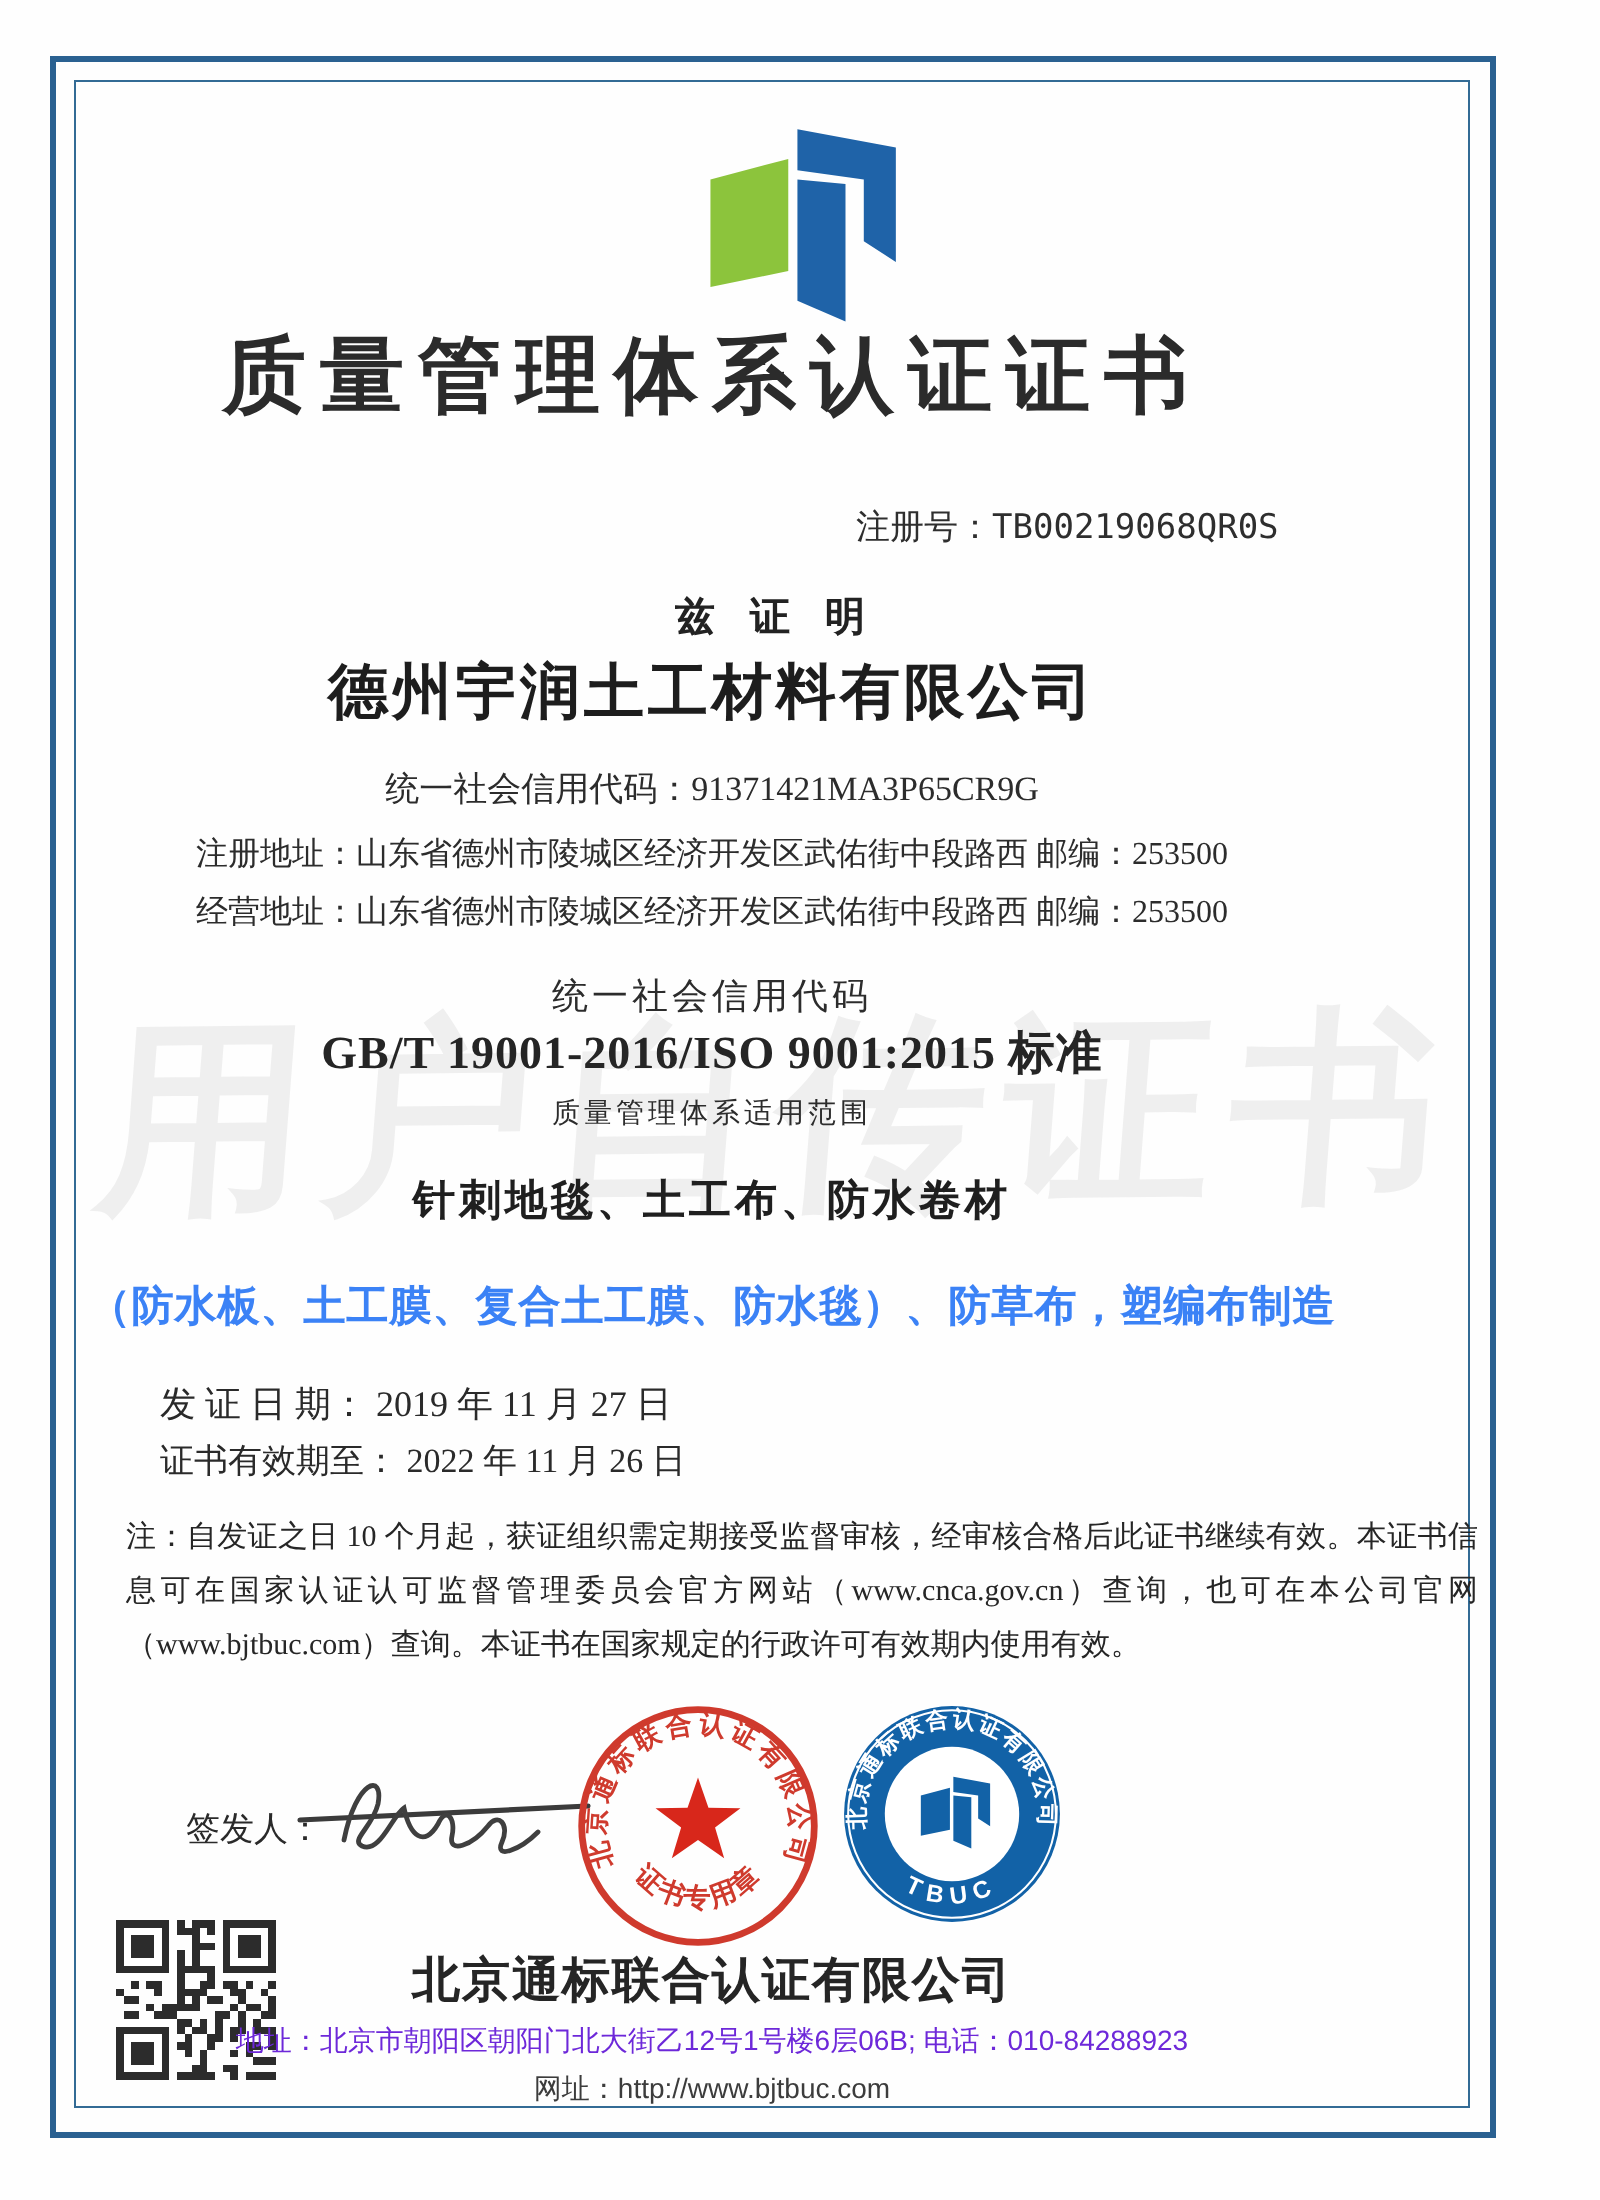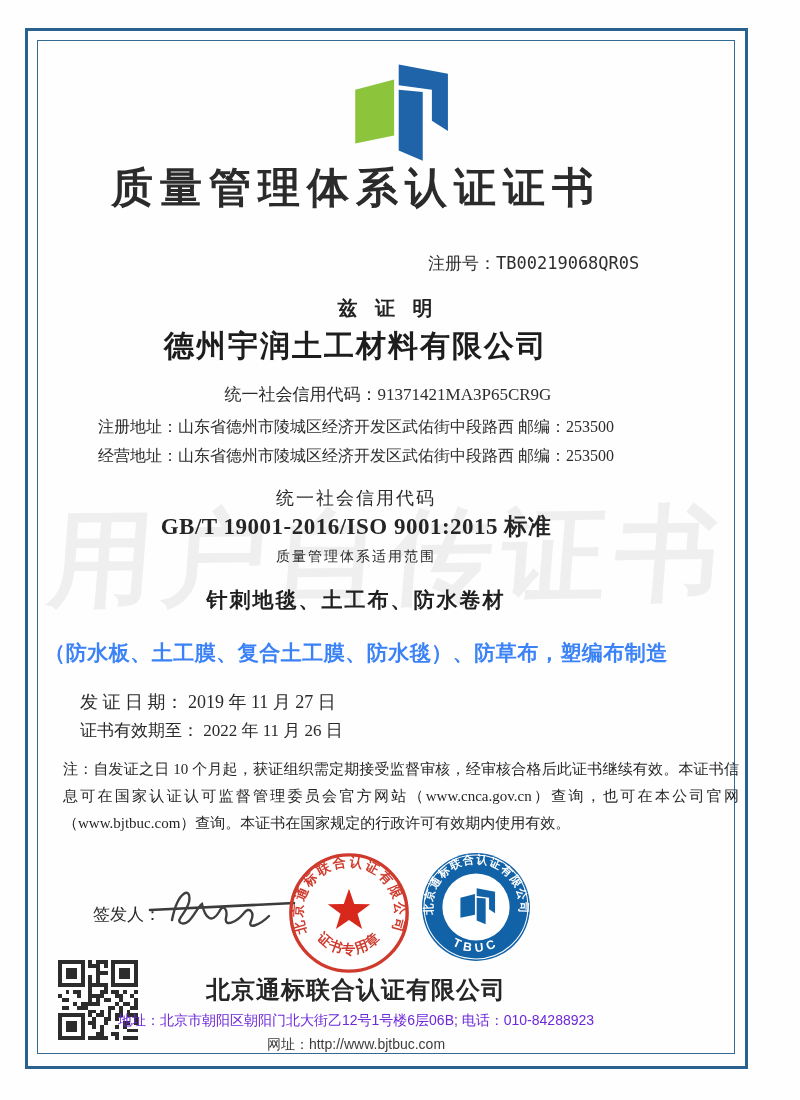--- a/index.html
+++ b/index.html
@@ -21,7 +21,7 @@
      font-family:"Liberation Sans","DejaVu Sans",sans-serif;margin-left:32px;}
   .company{top:326px;font-size:30px;font-weight:700;letter-spacing:2px;color:#1d1d1d;
      font-family:"Liberation Sans","DejaVu Sans",sans-serif;}
-  .creditcode{top:383px;font-size:17px;color:#2c2c2c;padding-left:32px;}
+  .creditcode{top:383px;font-size:17px;color:#2c2c2c;}
   .addr1{top:417px;font-size:16px;color:#2c2c2c;}
   .addr2{top:446px;font-size:16px;color:#2c2c2c;}
   .conform{top:486px;font-size:18px;color:#2c2c2c;letter-spacing:2px;}

